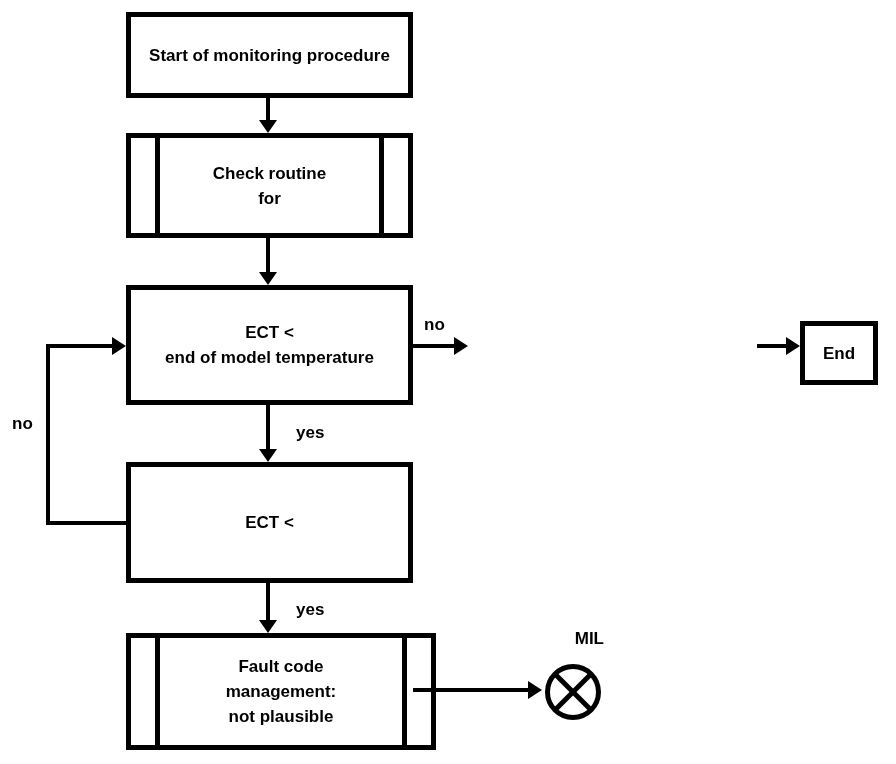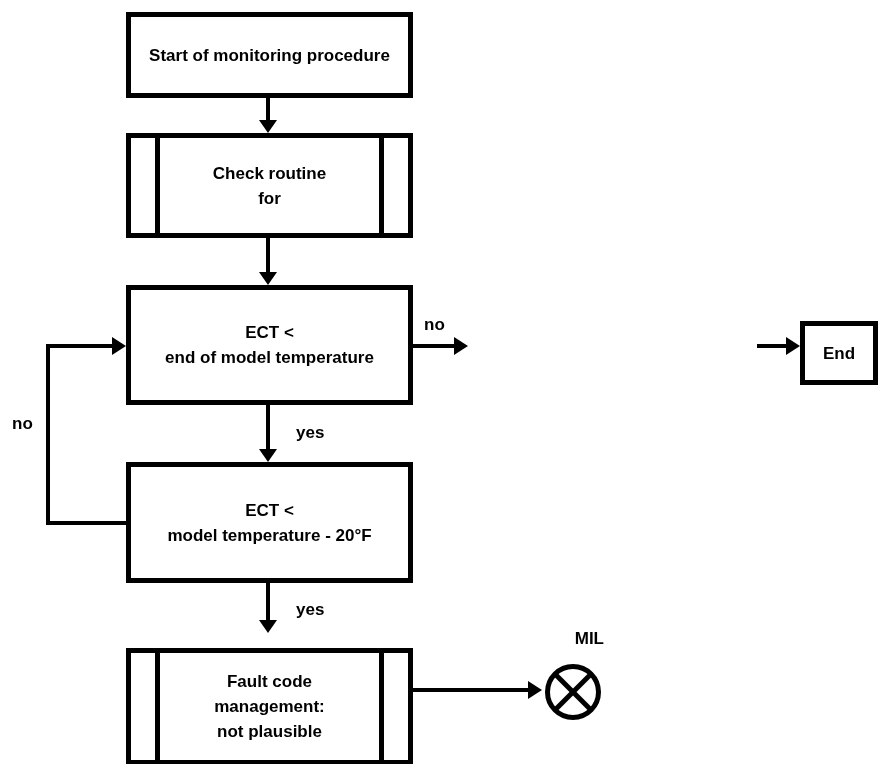--- a/index.html
+++ b/index.html
@@ -91,7 +91,6 @@
 
   <div class="box" style="left:126px; top:462px; width:287px; height:121px;">
     <span class="txt">ECT &lt;</span>
-    <span class="txt">model temperature - 20°F</span>
   </div>
 
   <div class="hline" style="left:46px; top:521px; width:80px;"></div>

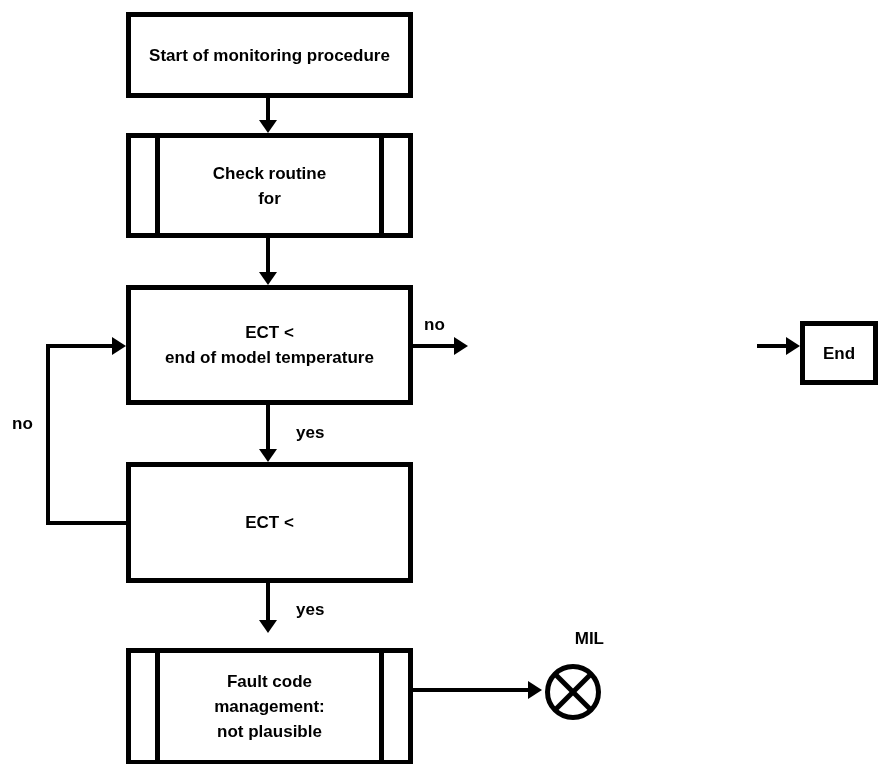--- a/index.html
+++ b/index.html
@@ -103,7 +103,7 @@
   <div class="arr-down" style="left:259px; top:620px;"></div>
   <div class="lbl" style="left:296px; top:601px;">yes</div>
 
-  <div class="box" style="left:126px; top:648px; width:287px; height:117px;">
+  <div class="box" style="left:126px; top:633px; width:310px; height:117px;">
     <div class="bar-l"></div>
     <div class="bar-r"></div>
     <span class="txt">Fault code</span>

